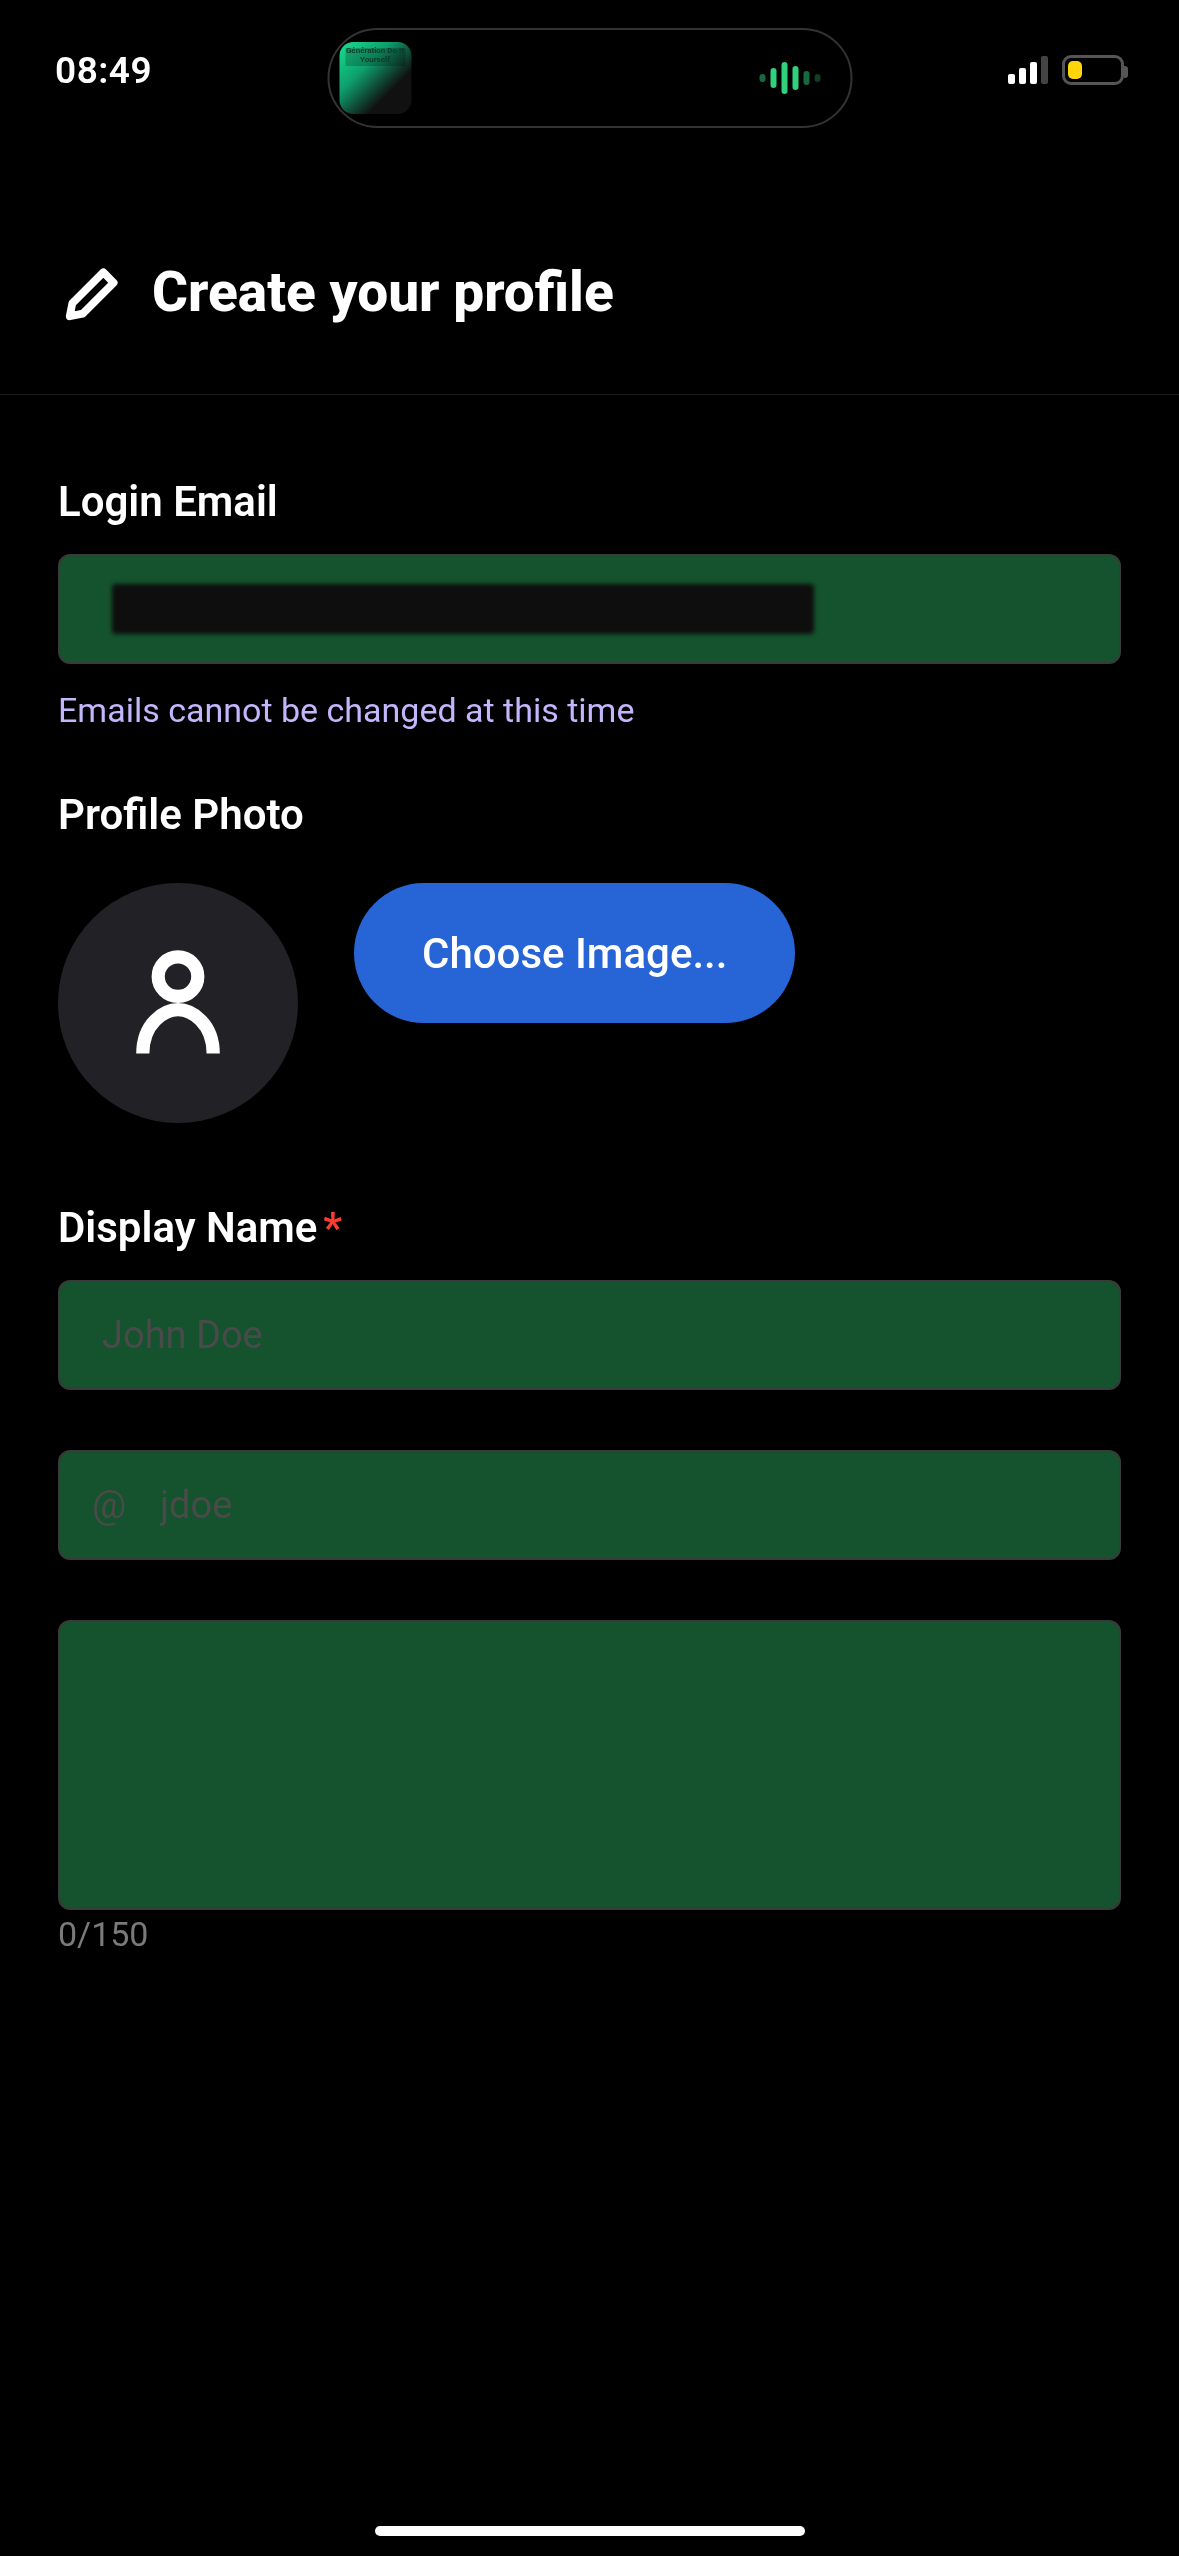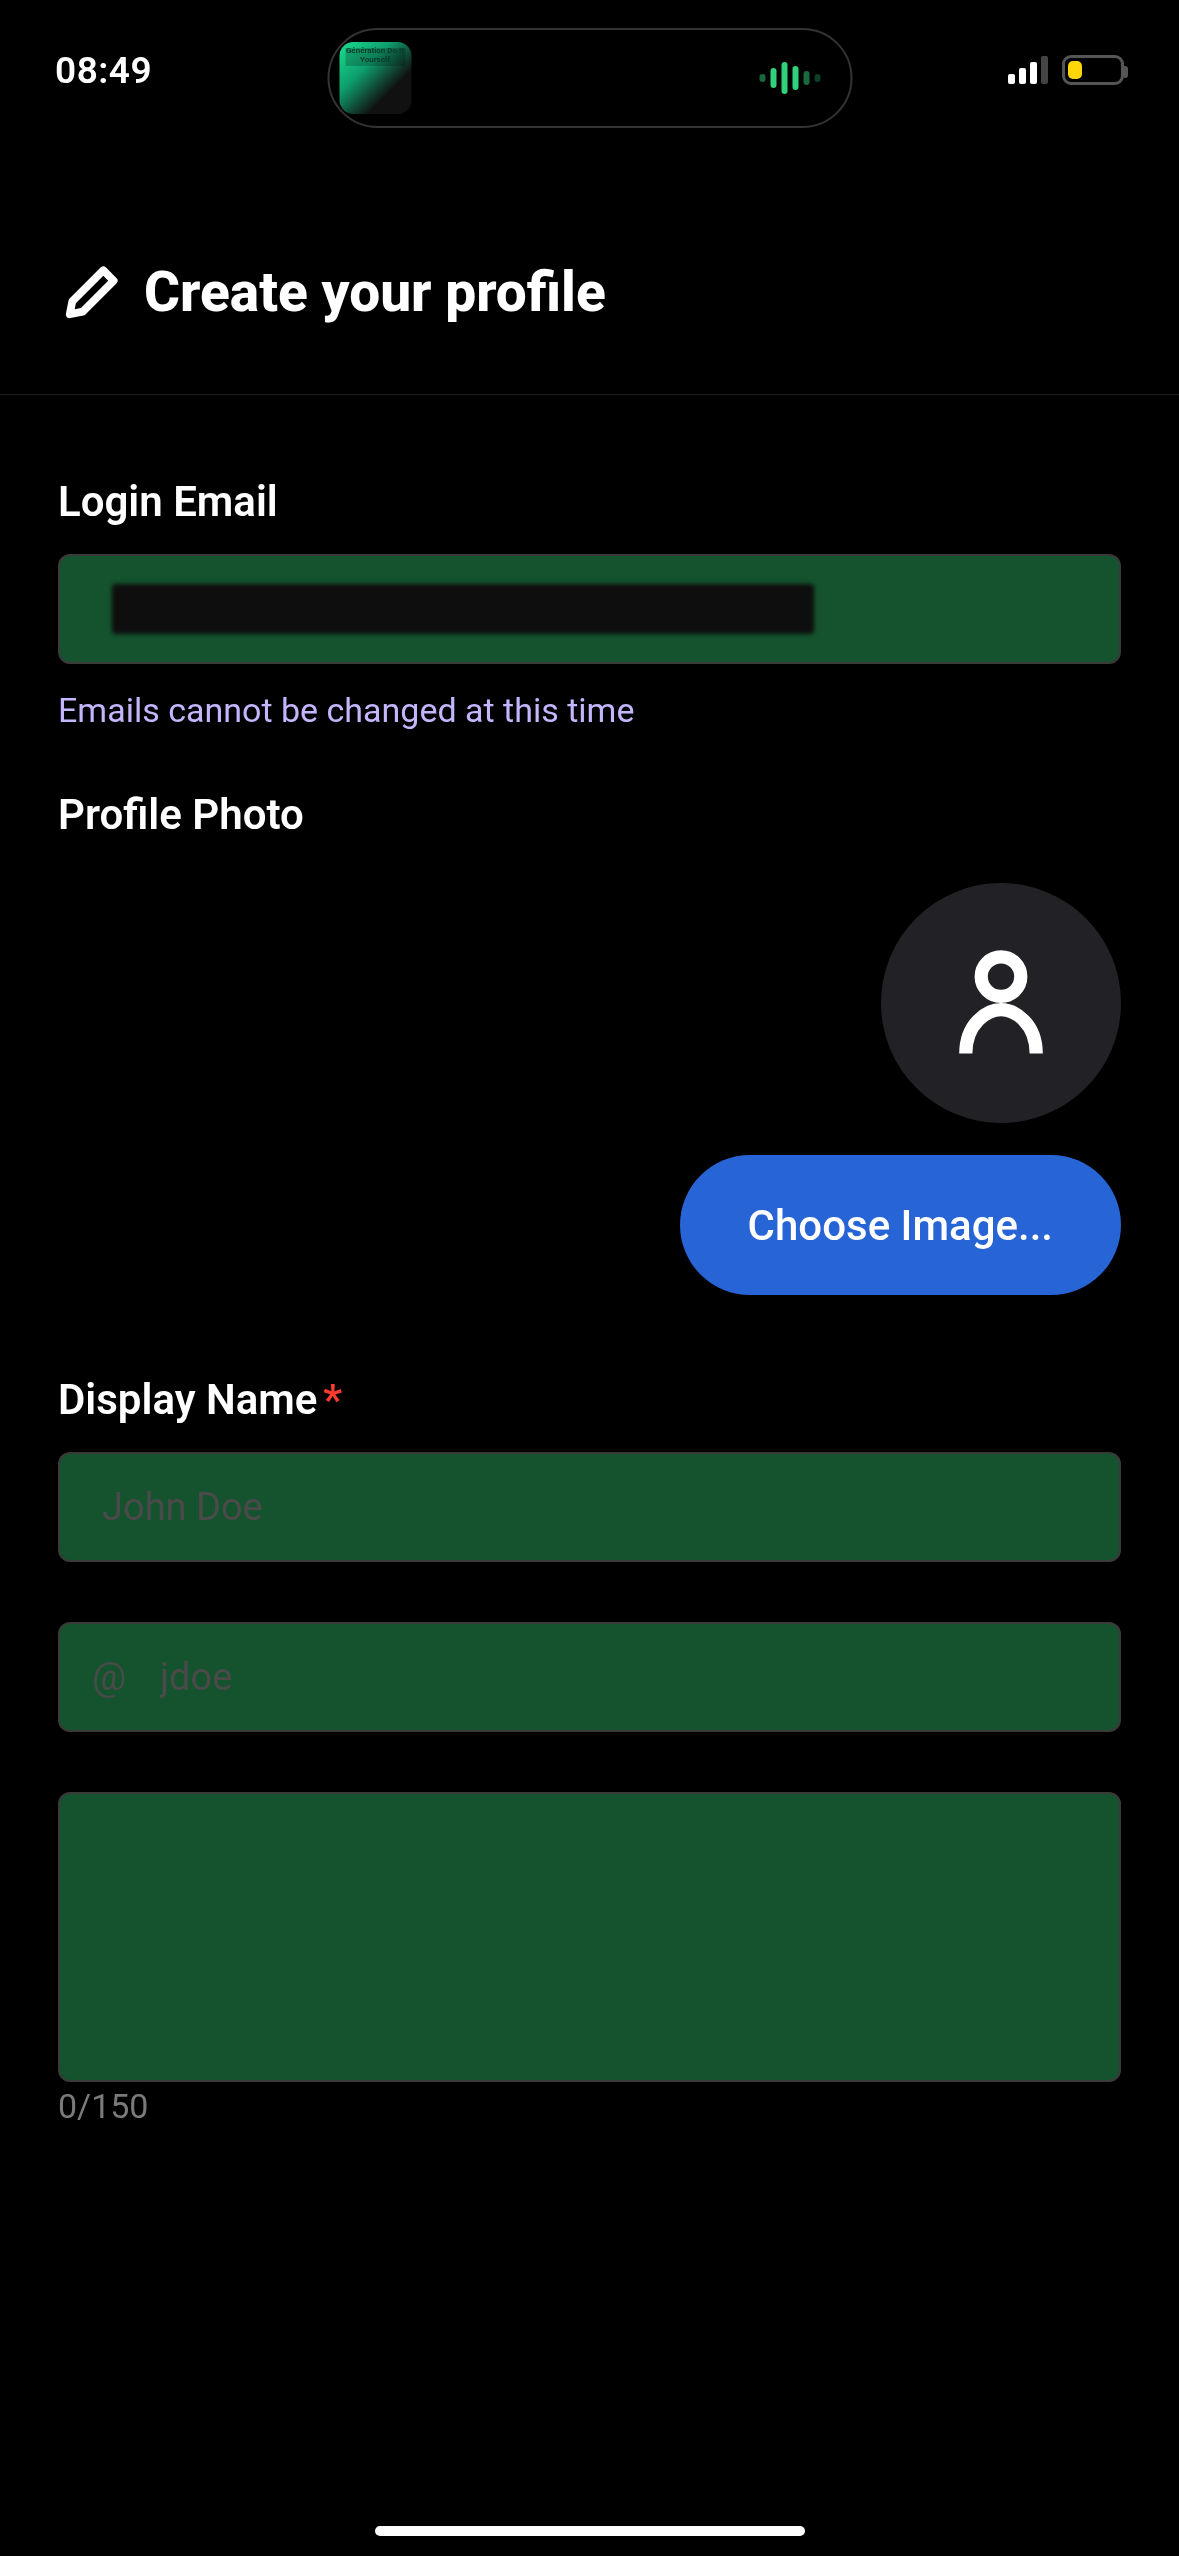--- a/index.html
+++ b/index.html
@@ -132,8 +132,8 @@
     
     .page-header {
       display: flex;
-      align-items: flex-start;
-      gap: 20px;
+      align-items: flex-end;
+      gap: 28px;
       padding: 120px 40px 70px 62px;
       border-bottom: 1px solid #1e1e1e;
     }

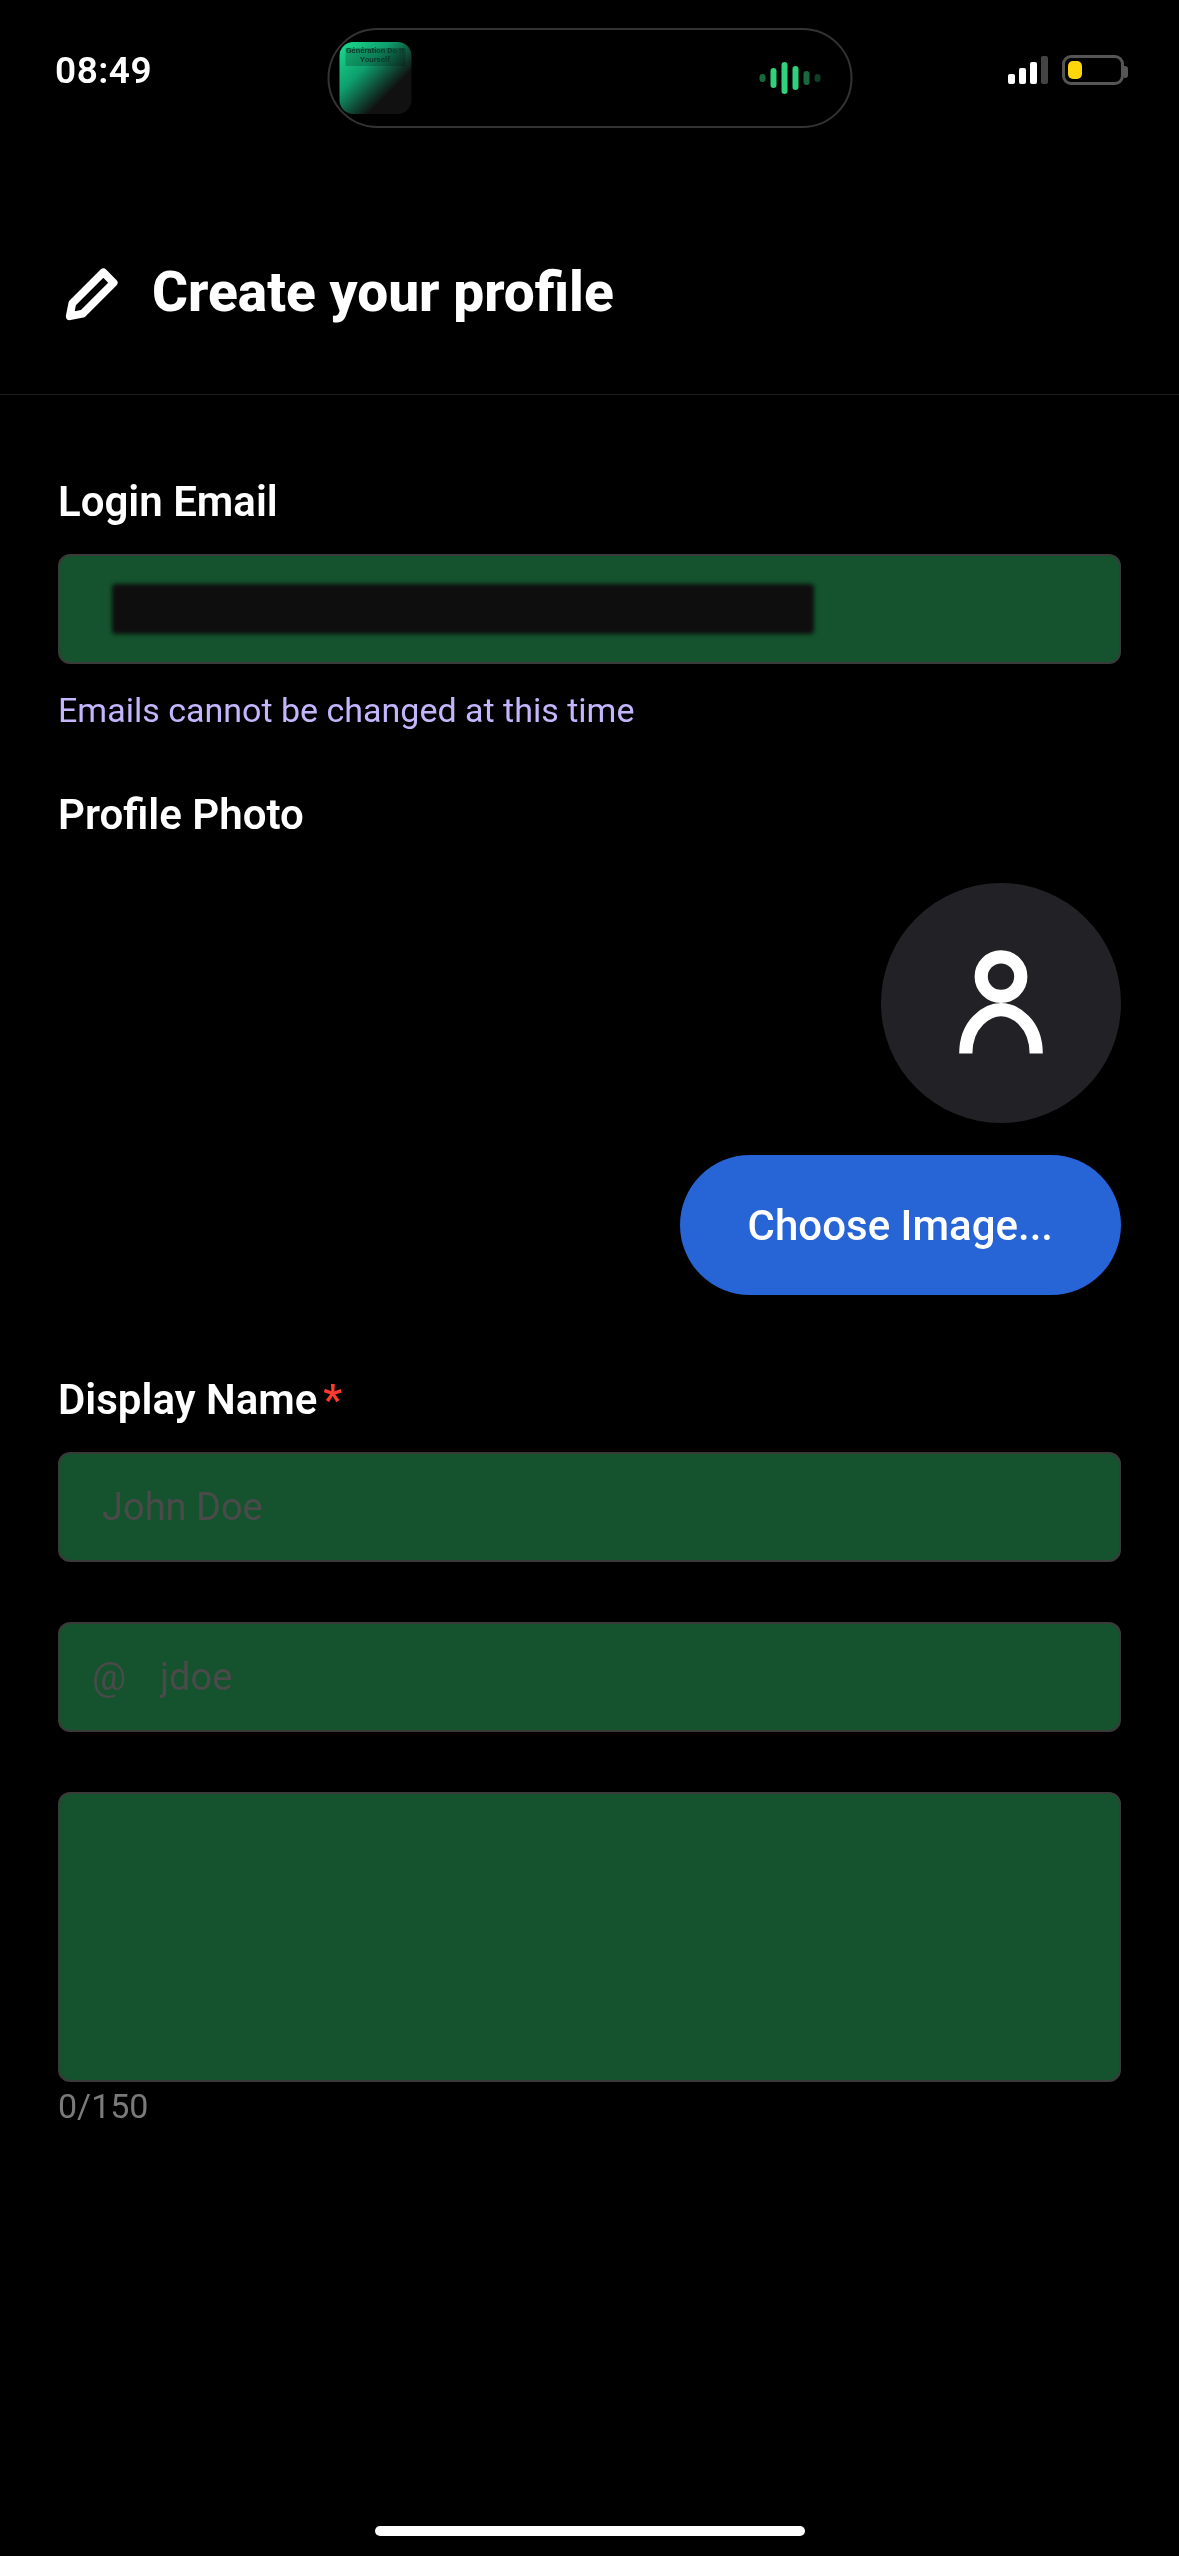--- a/index.html
+++ b/index.html
@@ -198,10 +198,9 @@
     }
     .photo-row {
       display: flex;
-      align-items: flex-end;
-      gap: 32px;
+      align-items: flex-start;
+      gap: 56px;
       margin-top: 44px;
-      flex-direction: column;
     }
     .avatar-circle {
       width: 240px;

